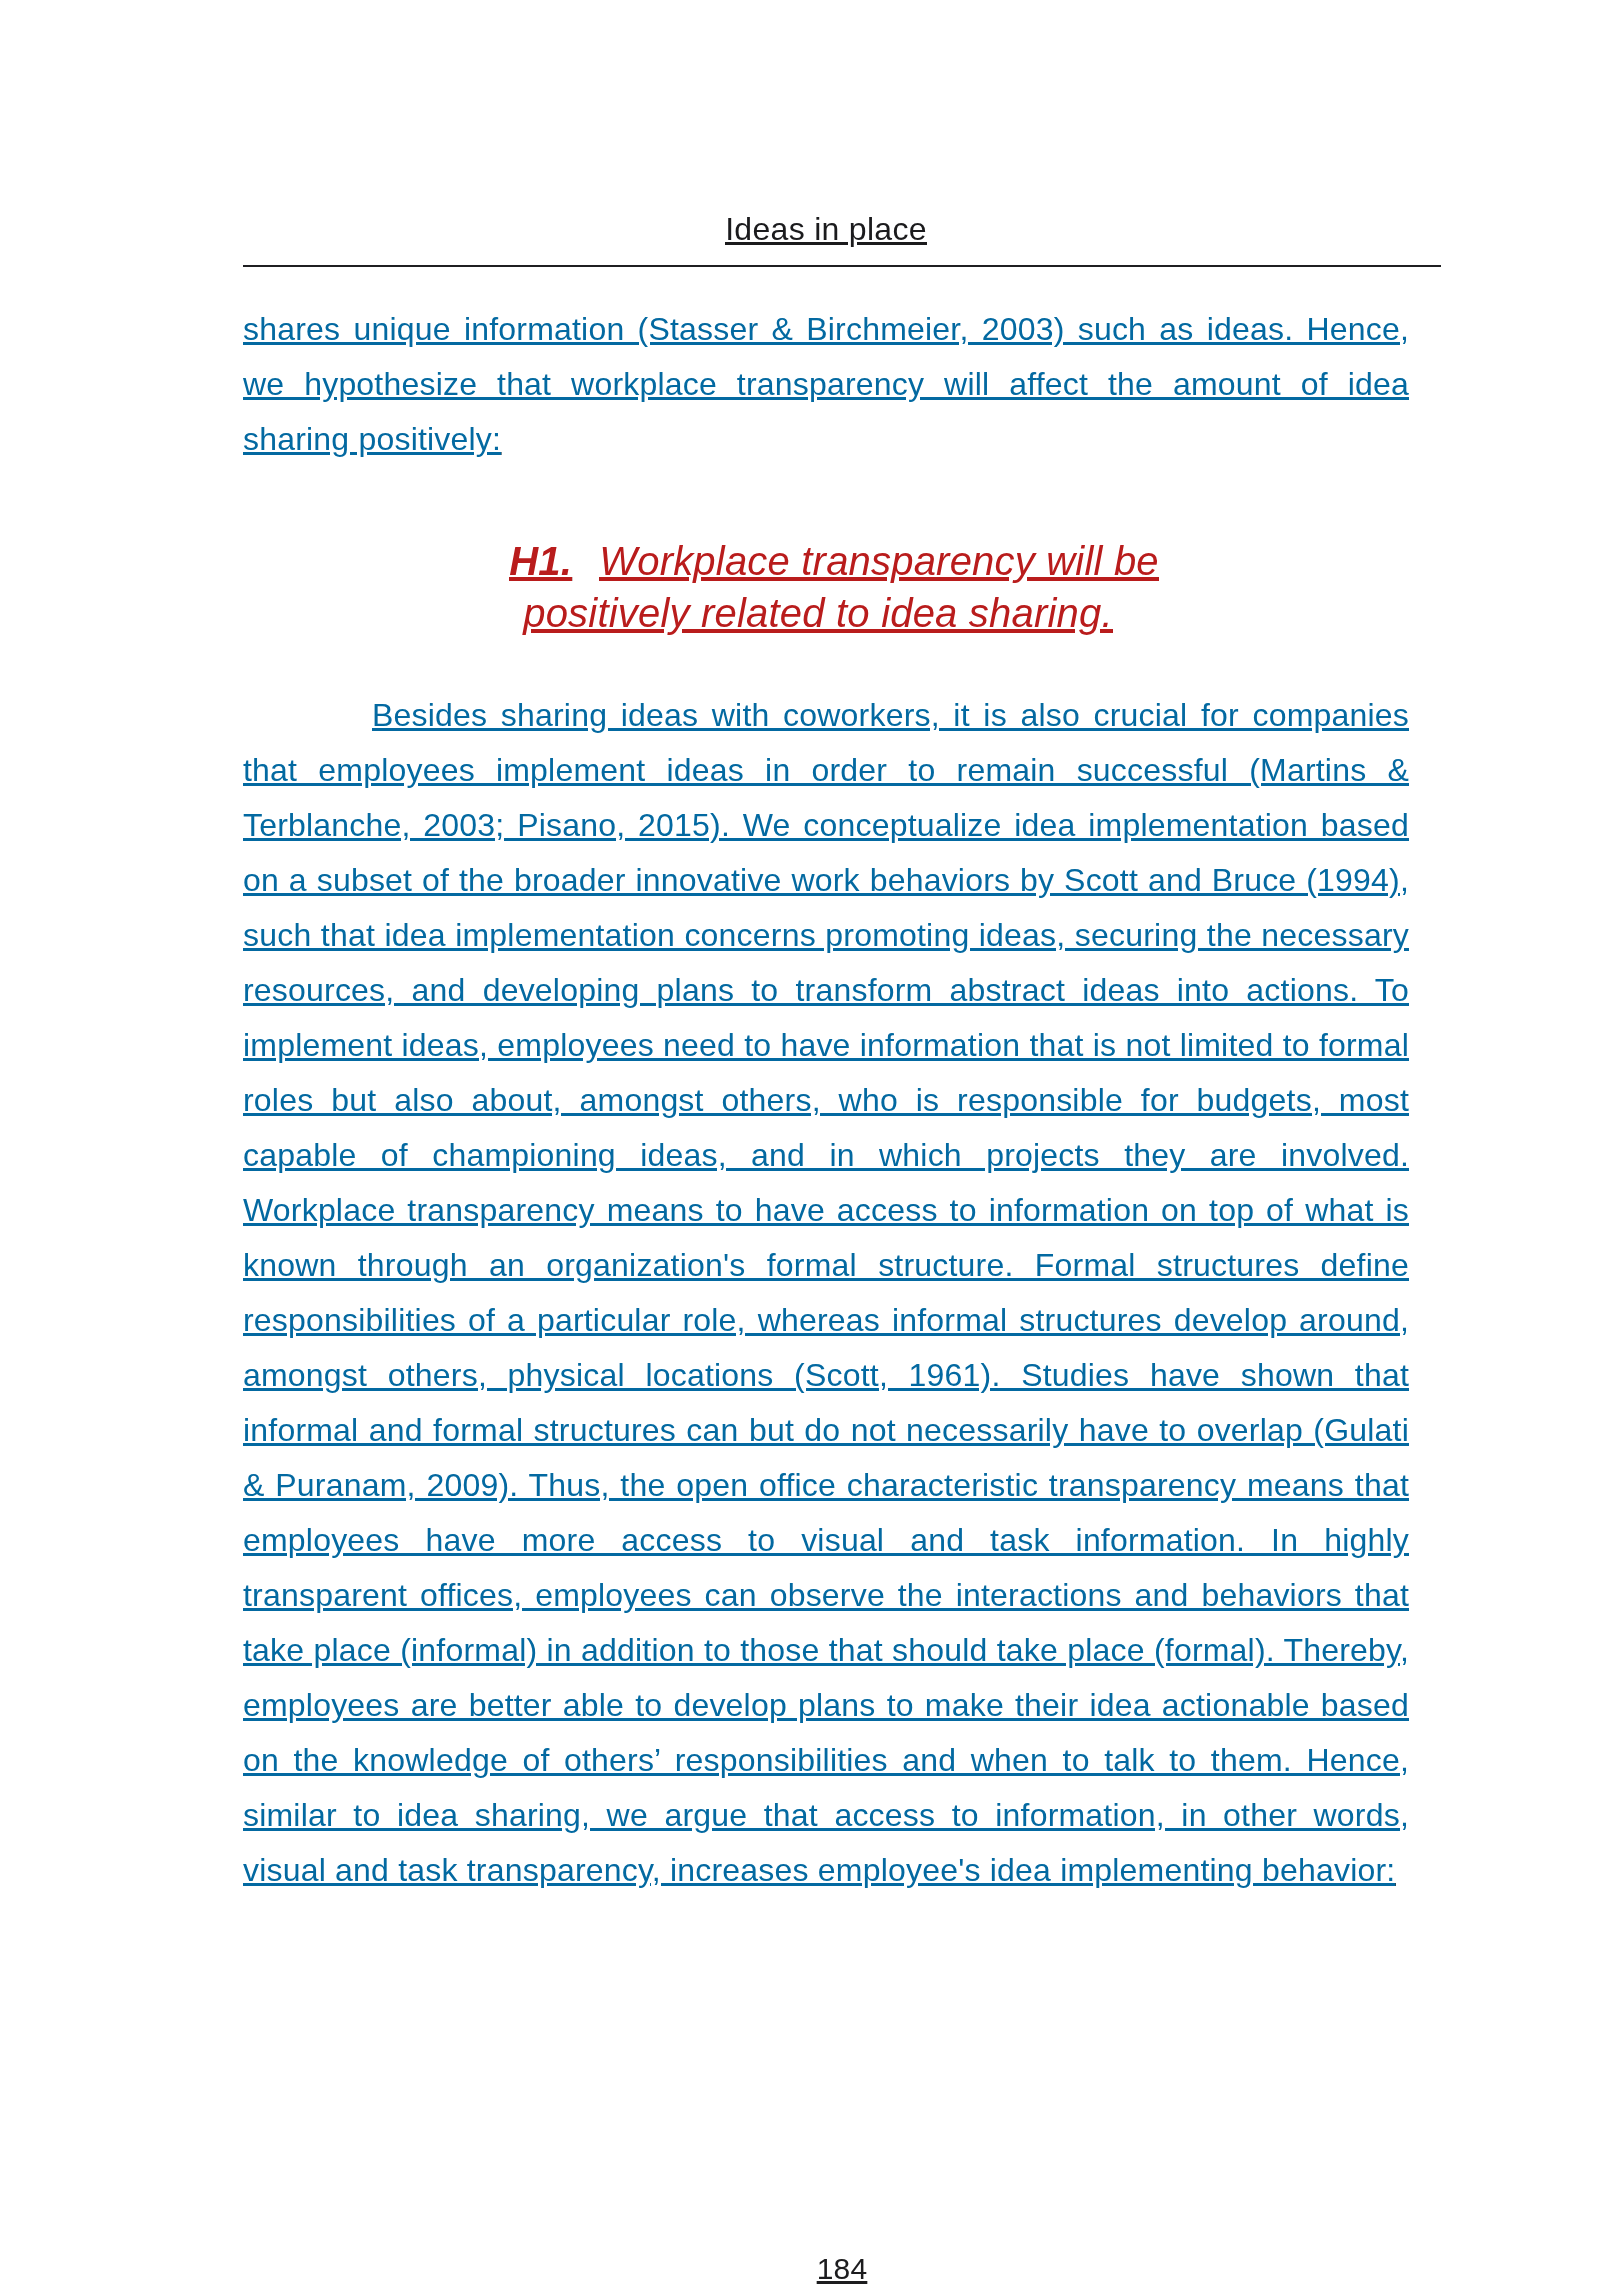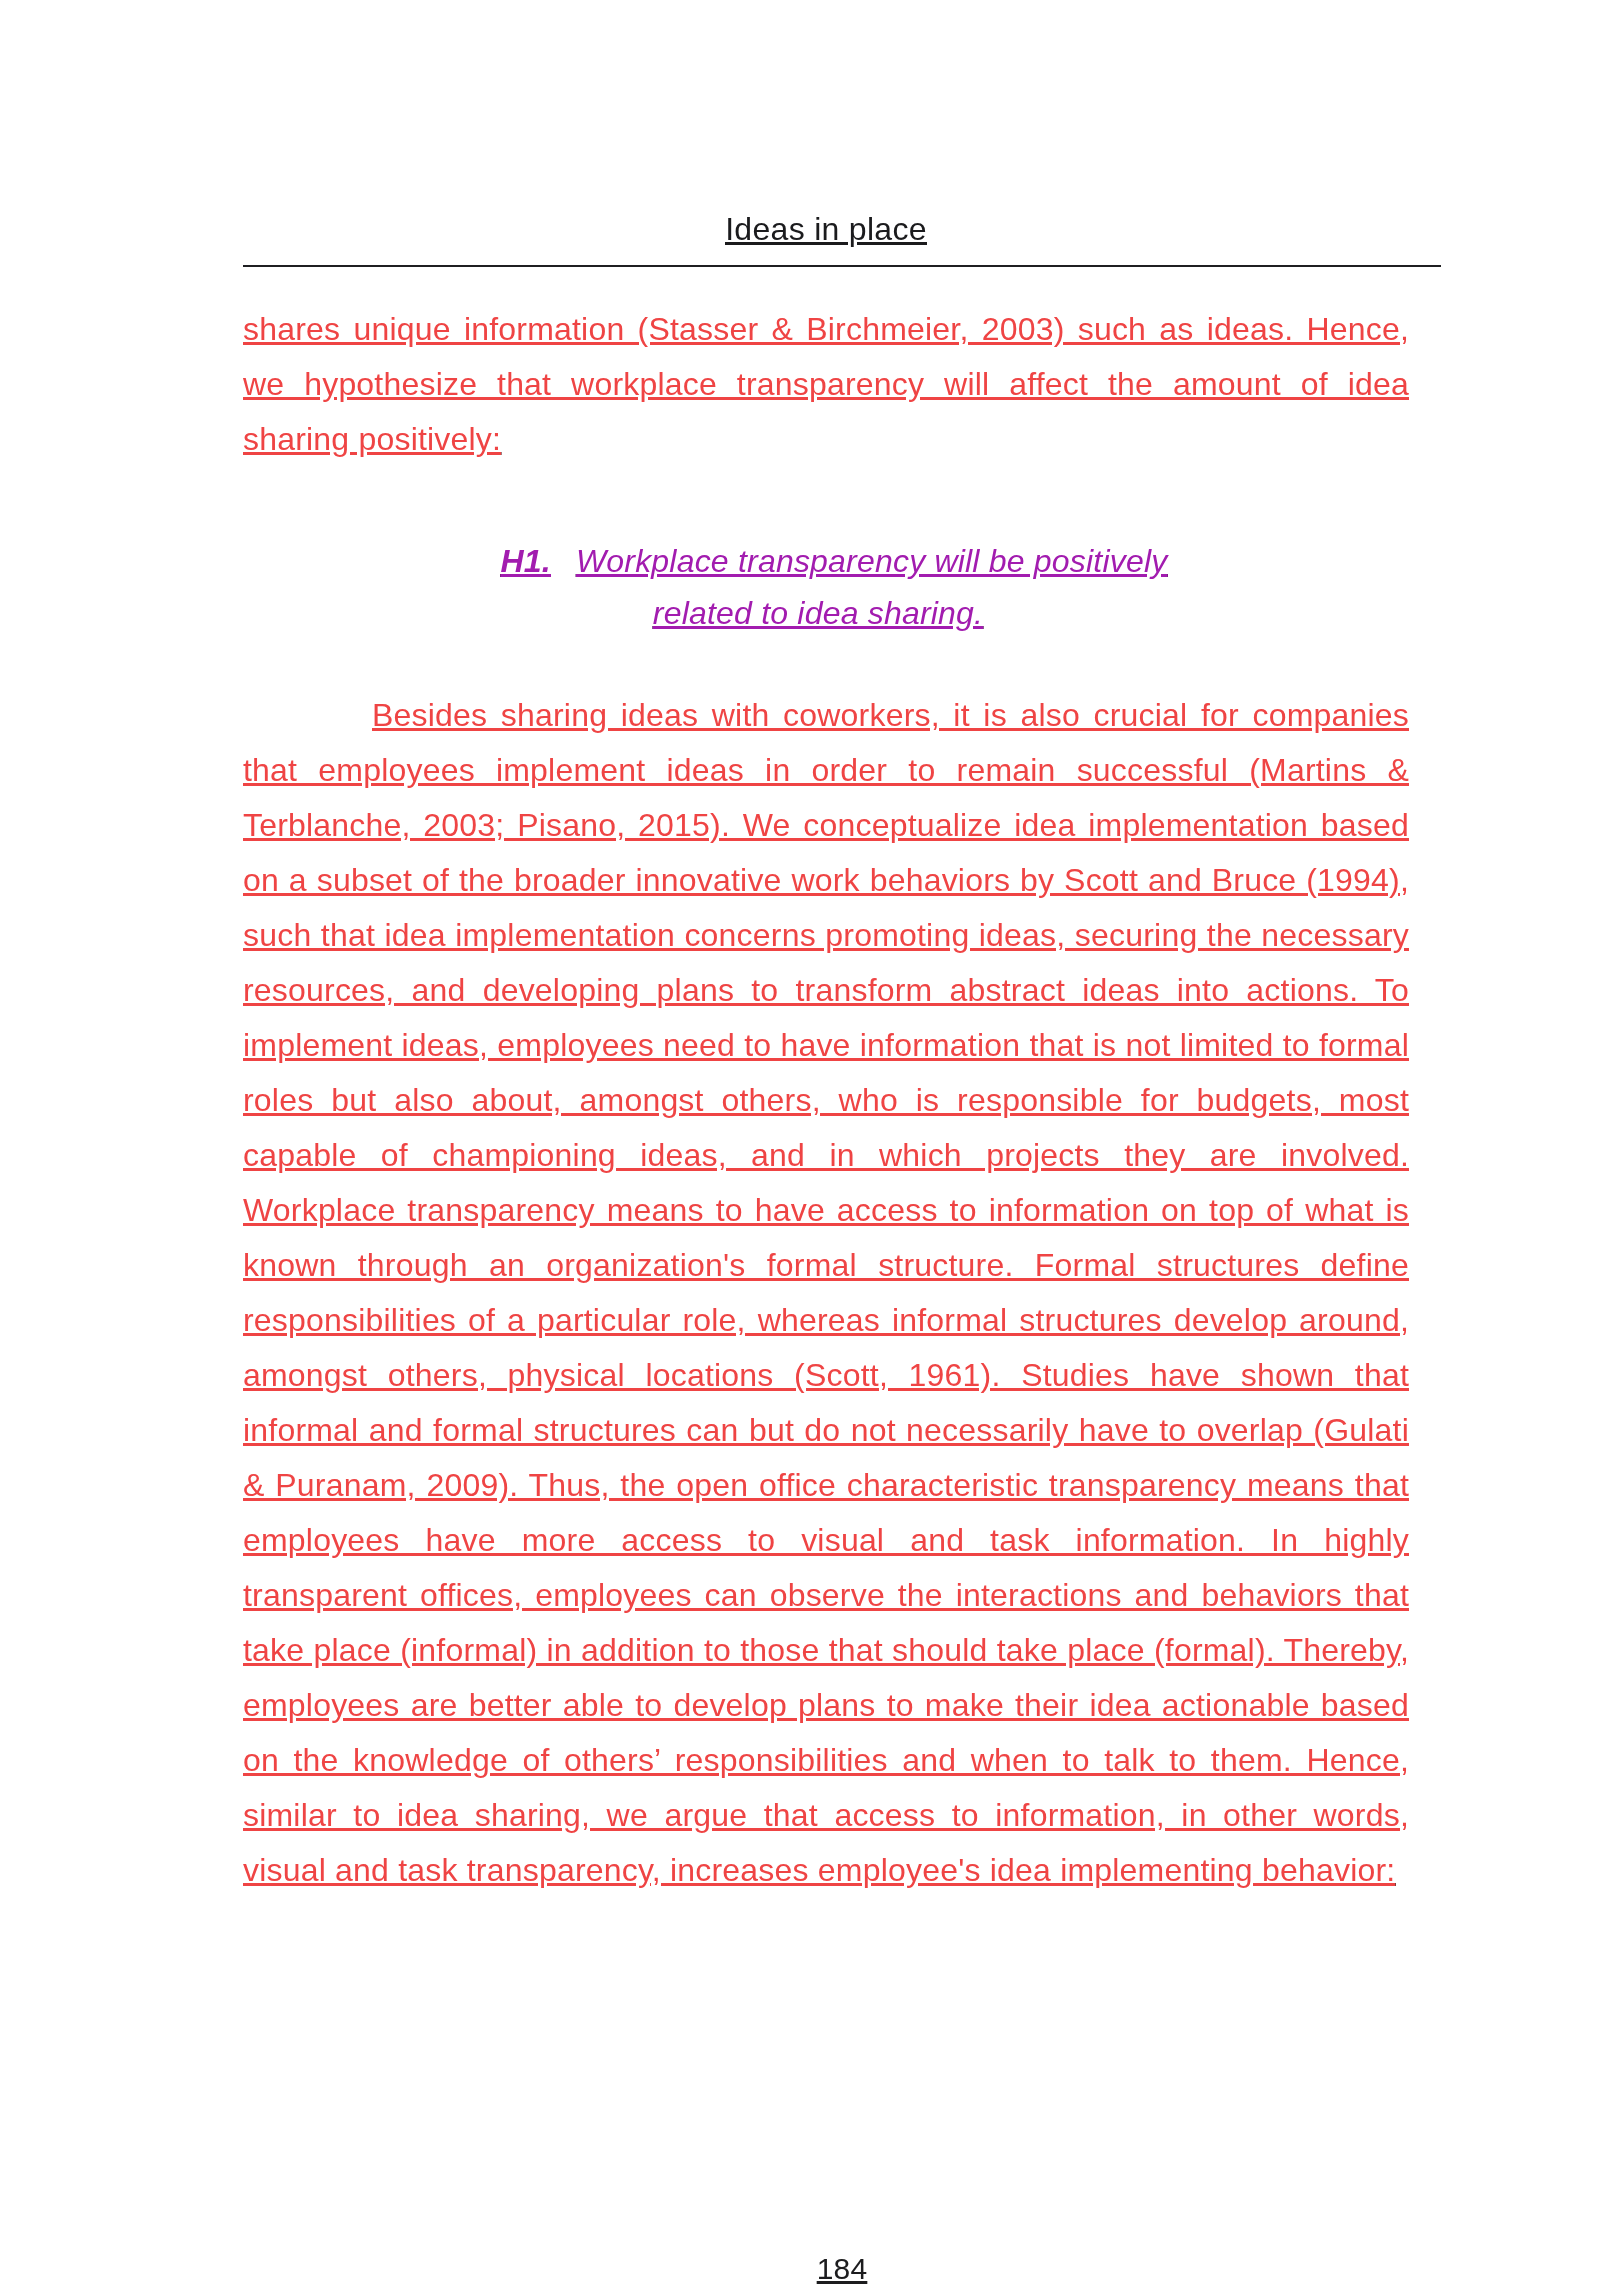--- a/index.html
+++ b/index.html
@@ -39,7 +39,7 @@
     letter-spacing: 0.2px;
     text-align: justify;
     text-justify: inter-word;
-    color: #ef4444;
+    color: #0369a1;
   }
   .body-text.indent {
     text-indent: 129px;

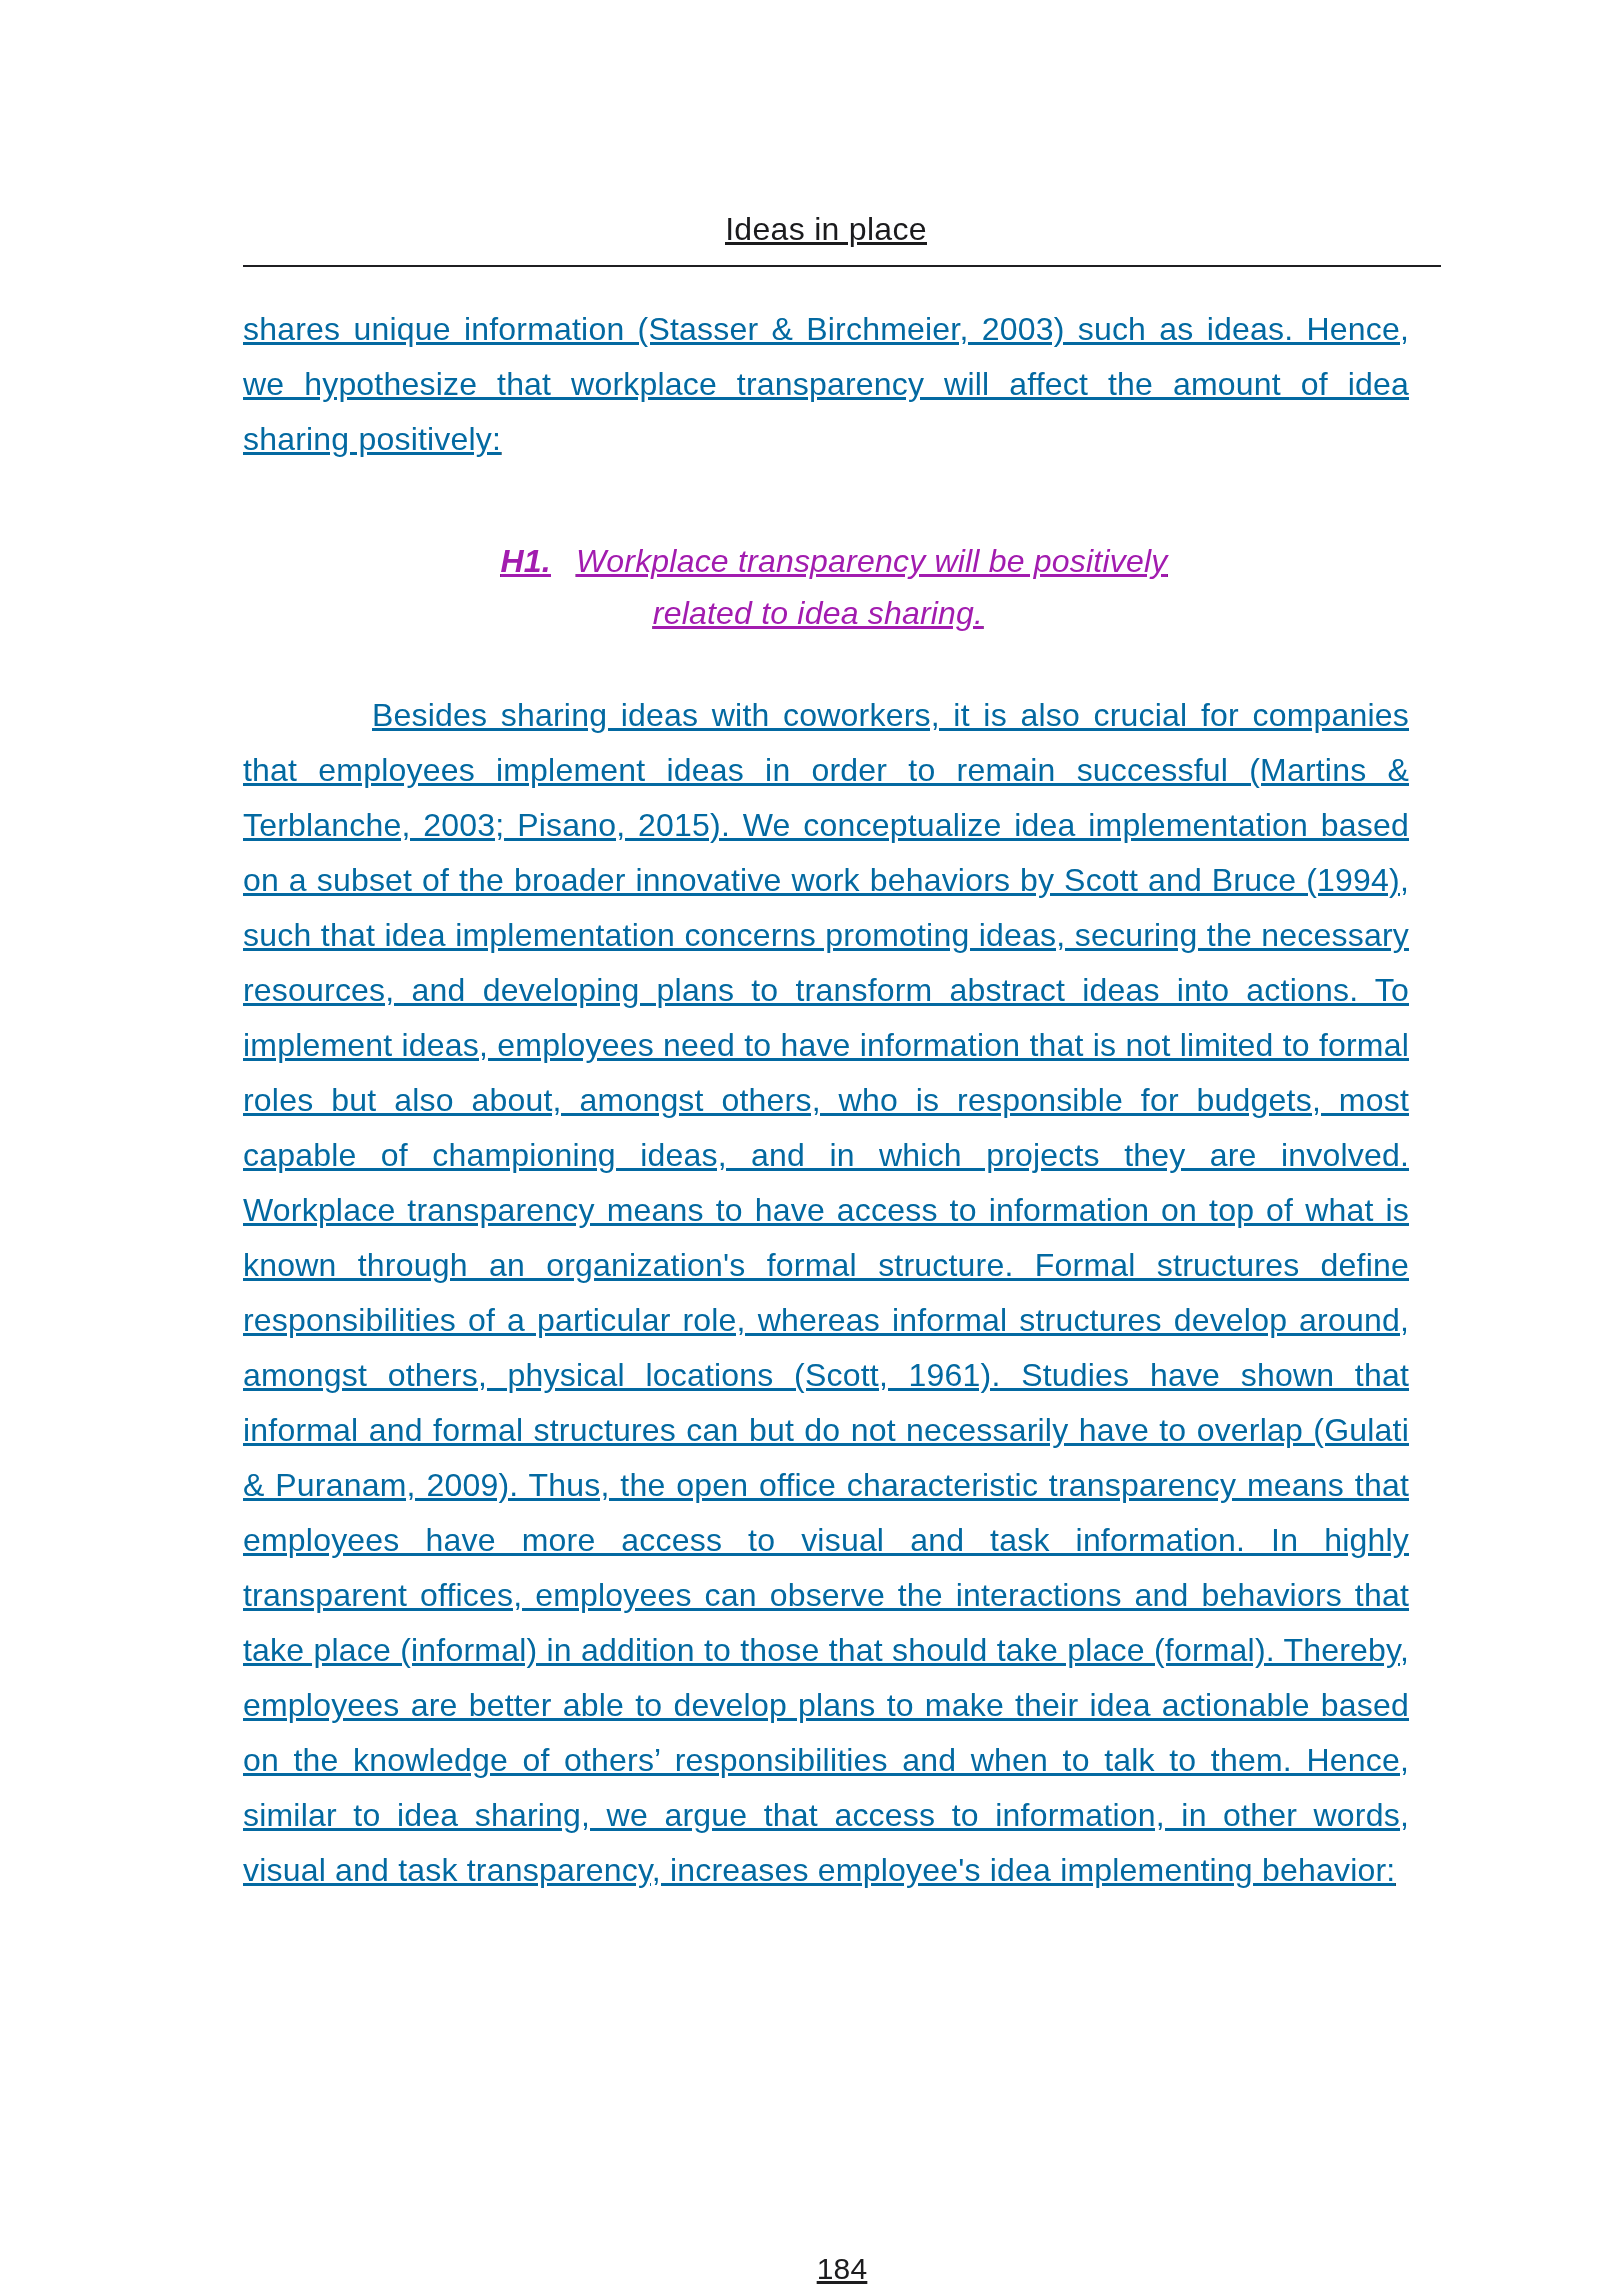--- a/index.html
+++ b/index.html
@@ -50,10 +50,10 @@
     max-width: 776px;
     text-align: center;
     font-style: italic;
-    font-size: 32px;
+    font-size: 40px;
     line-height: 52px;
     letter-spacing: 0.2px;
-    color: #a21caf;
+    color: #b91c1c;
   }
   .hypothesis.second {
     margin-top: 91px;

